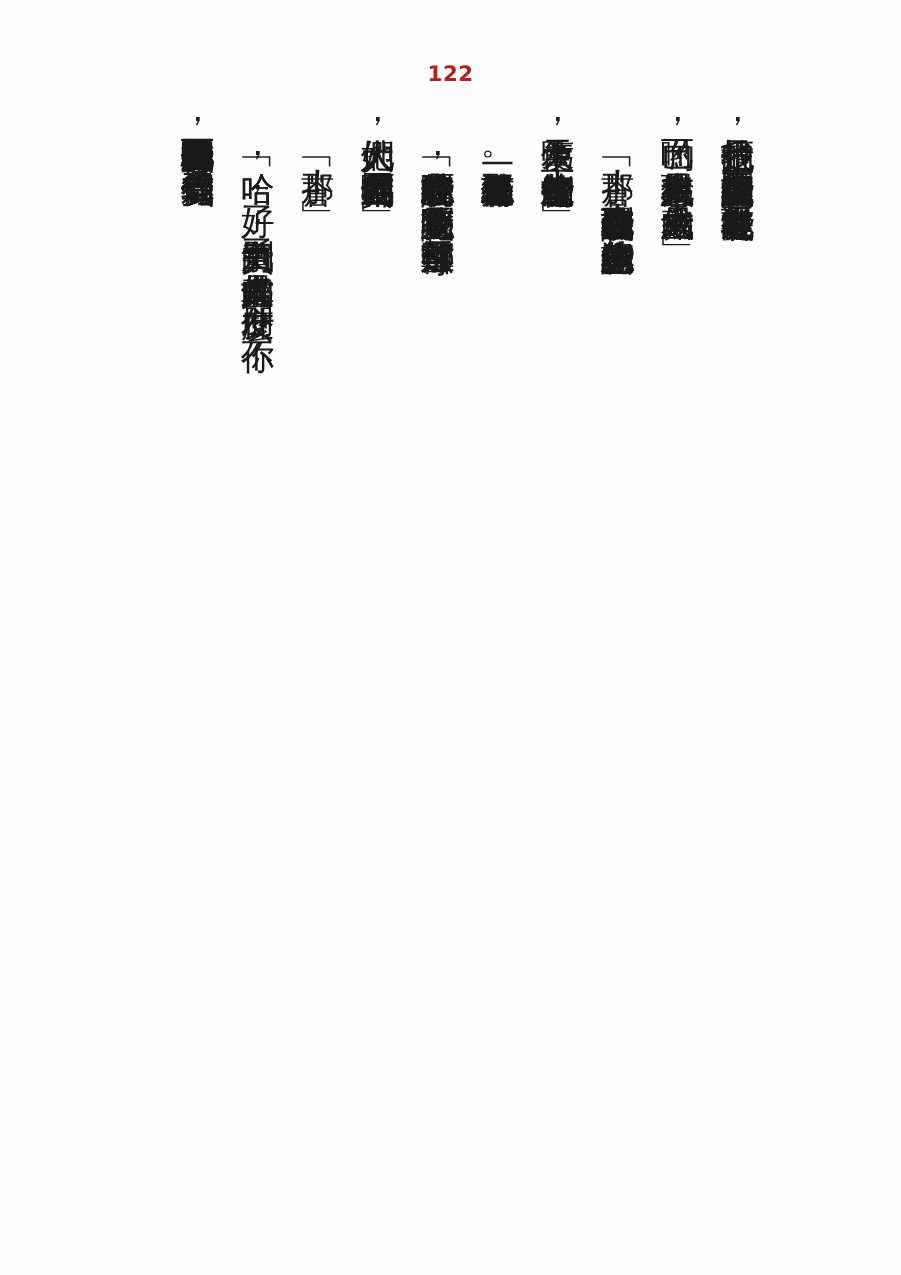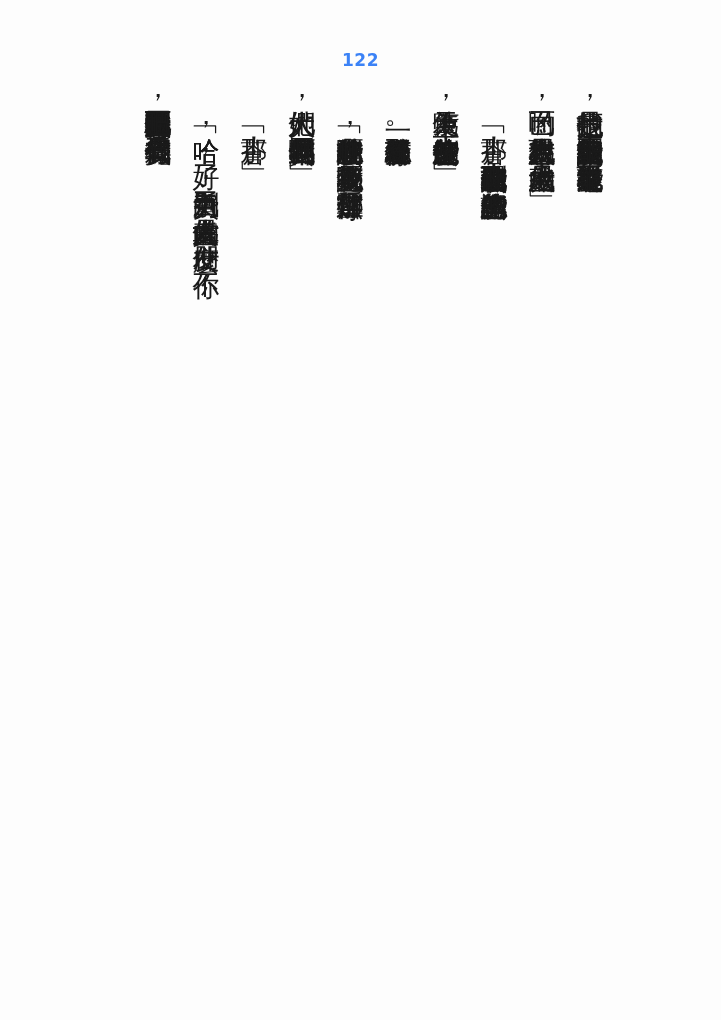--- a/index.html
+++ b/index.html
@@ -19,7 +19,7 @@
     font-family:"DejaVu Sans","Liberation Sans",sans-serif;
     font-weight:bold;
     font-size:17px;
-    color:#3b82f6;
+    color:#b91c1c;
     letter-spacing:0.5px;
   }
   .text-block{

